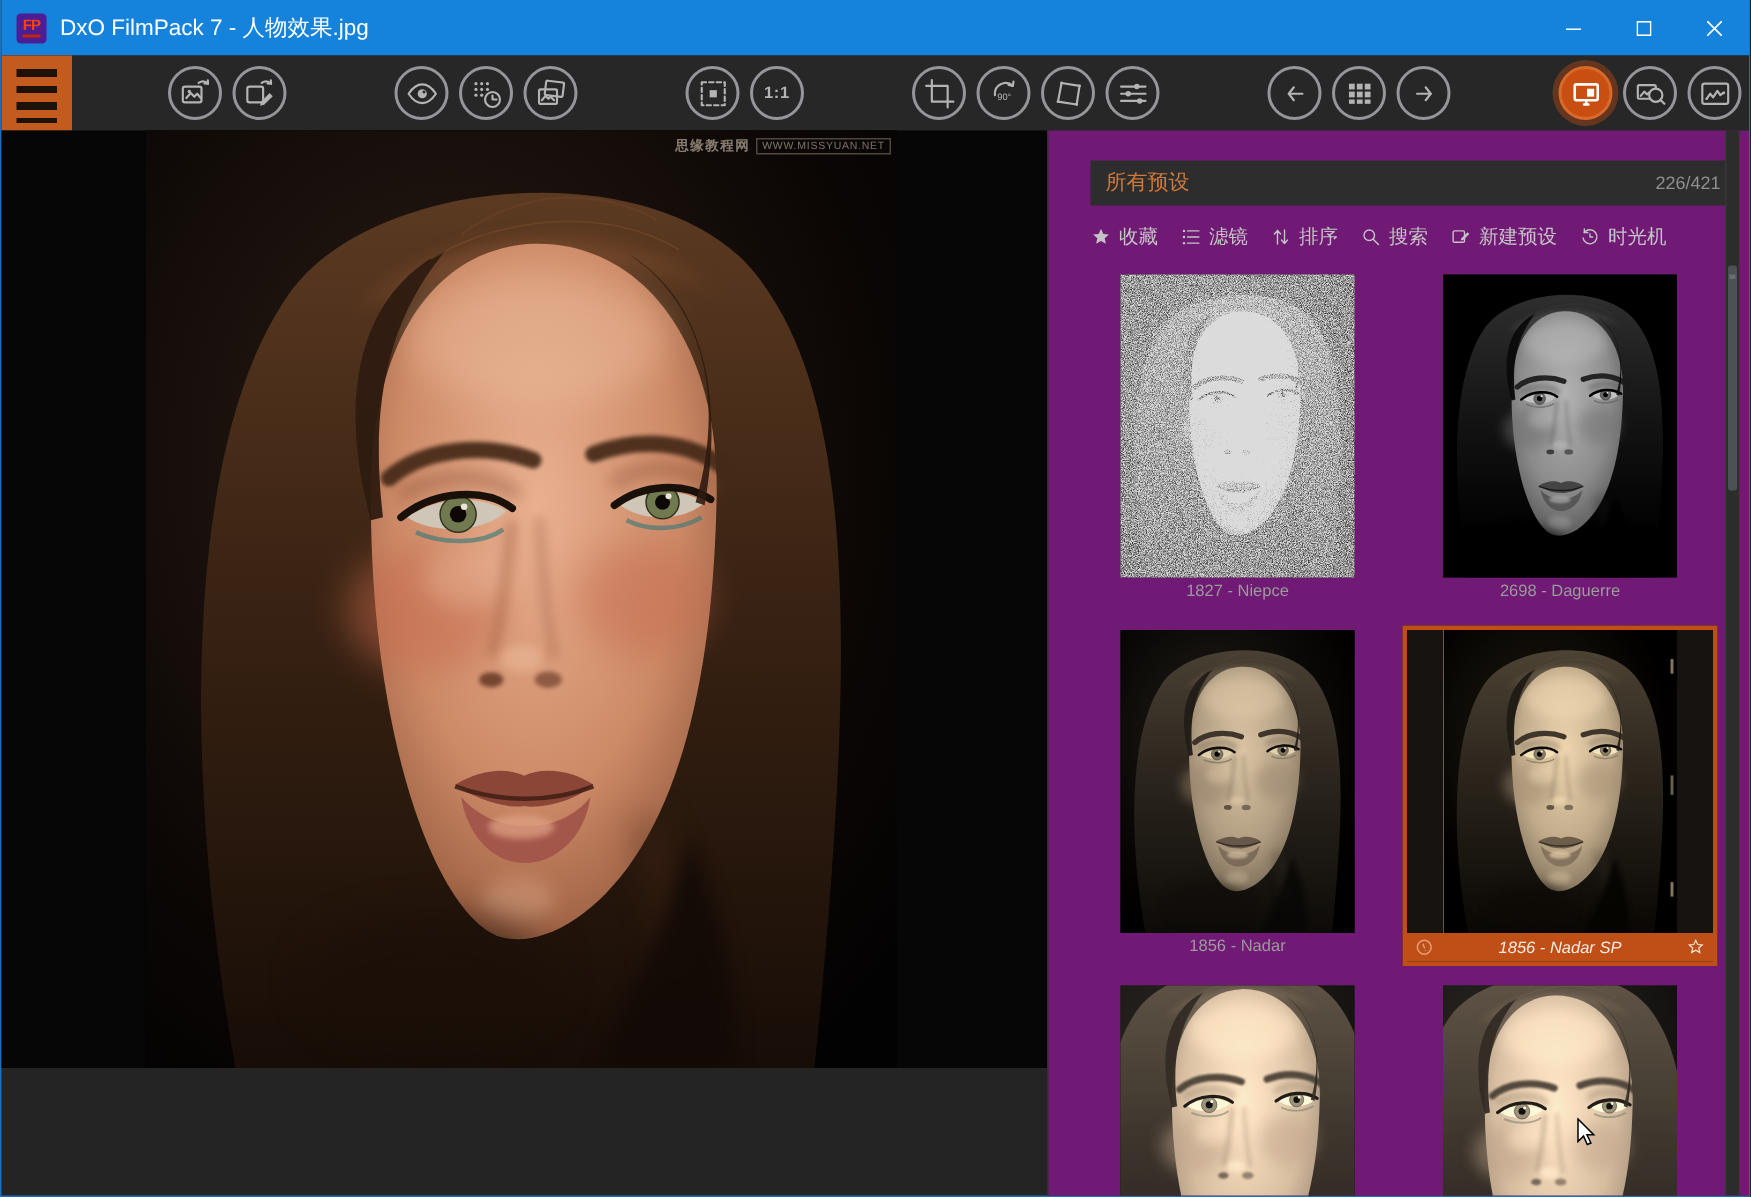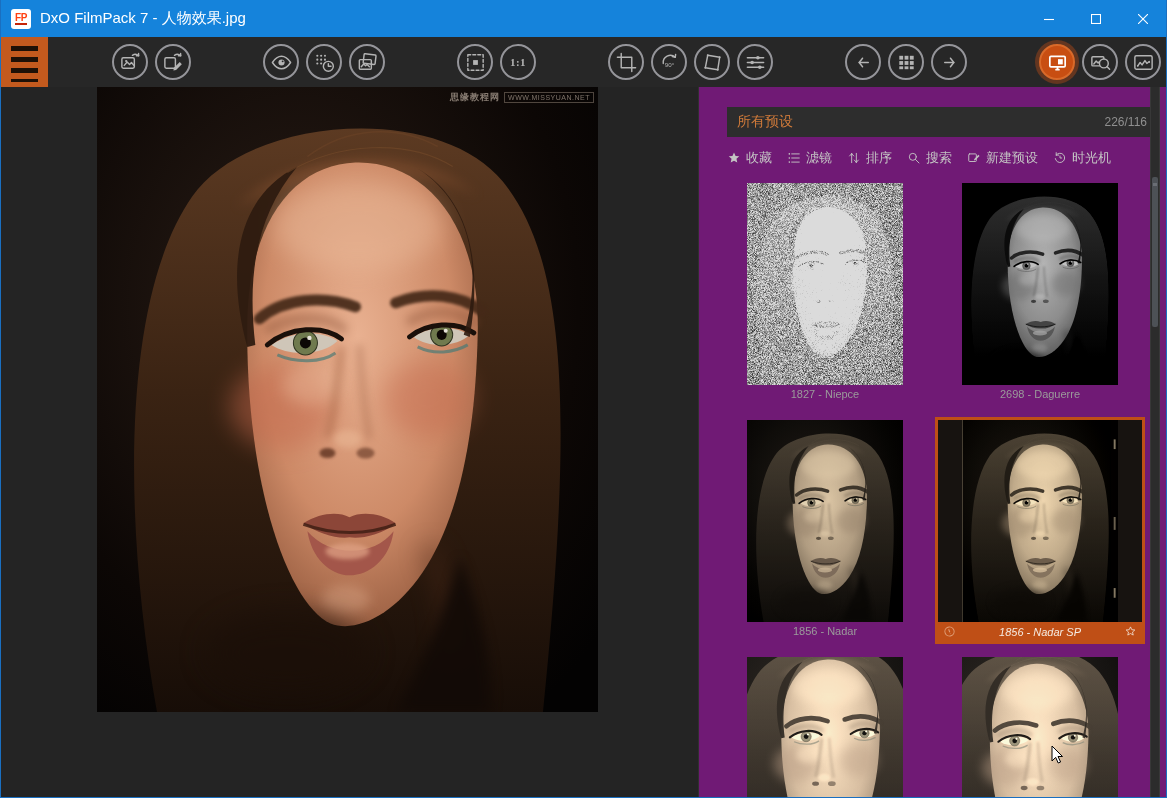--- a/index.html
+++ b/index.html
@@ -8,7 +8,7 @@
 
   
   .titlebar{height:37px;background:#1583db;display:flex;align-items:center;color:#fff;}
-  .app-logo{width:20px;height:20px;margin-left:10px;background:#ffffff;border-radius:3px;display:flex;align-items:center;justify-content:center;flex:0 0 auto;}
+  .app-logo{width:20px;height:20px;margin-left:10px;background:#4c1d95;border-radius:3px;display:flex;align-items:center;justify-content:center;flex:0 0 auto;}
   .app-logo span{color:#ff4010;font-weight:bold;font-size:10px;letter-spacing:-.5px;border-bottom:2px solid #c52408;line-height:11px;}
   .win-title{margin-left:9px;font-size:15px;flex:1;white-space:nowrap;overflow:hidden;}
   .win-controls{display:flex;height:37px;}

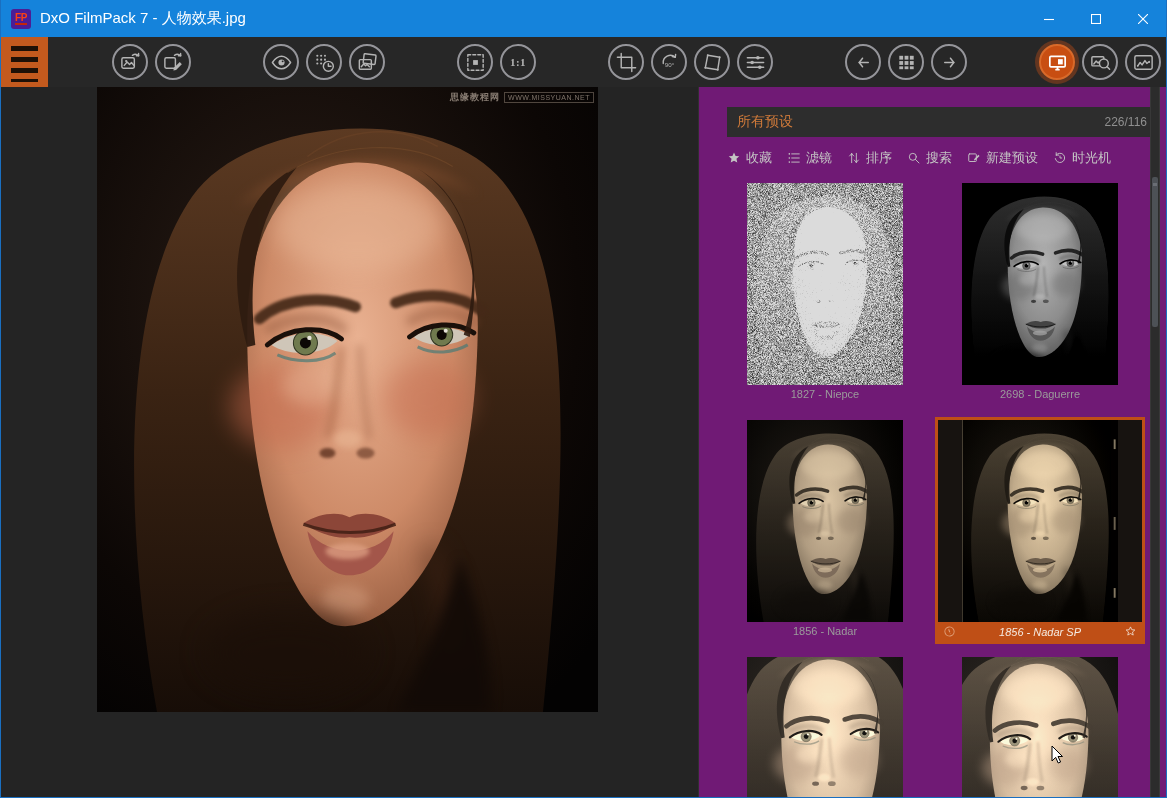--- a/index.html
+++ b/index.html
@@ -27,7 +27,7 @@
   .tb-btn.active{background:#c84e12;border-color:#d96a2a;box-shadow:0 0 0 4px rgba(200,80,20,.38);}
   .tb-btn.active svg{stroke:#ffffff;}
   .tb-btn.active .fillpart{fill:#fff;}
-  .one2one{color:#b4b4b4;font-size:11px;font-weight:bold;letter-spacing:.5px;font-family:Liberation Serif, serif;}
+  .one2one{color:#b4b4b4;font-size:11px;font-weight:bold;letter-spacing:.5px;}
 
   
   .content{display:flex;height:710px;}

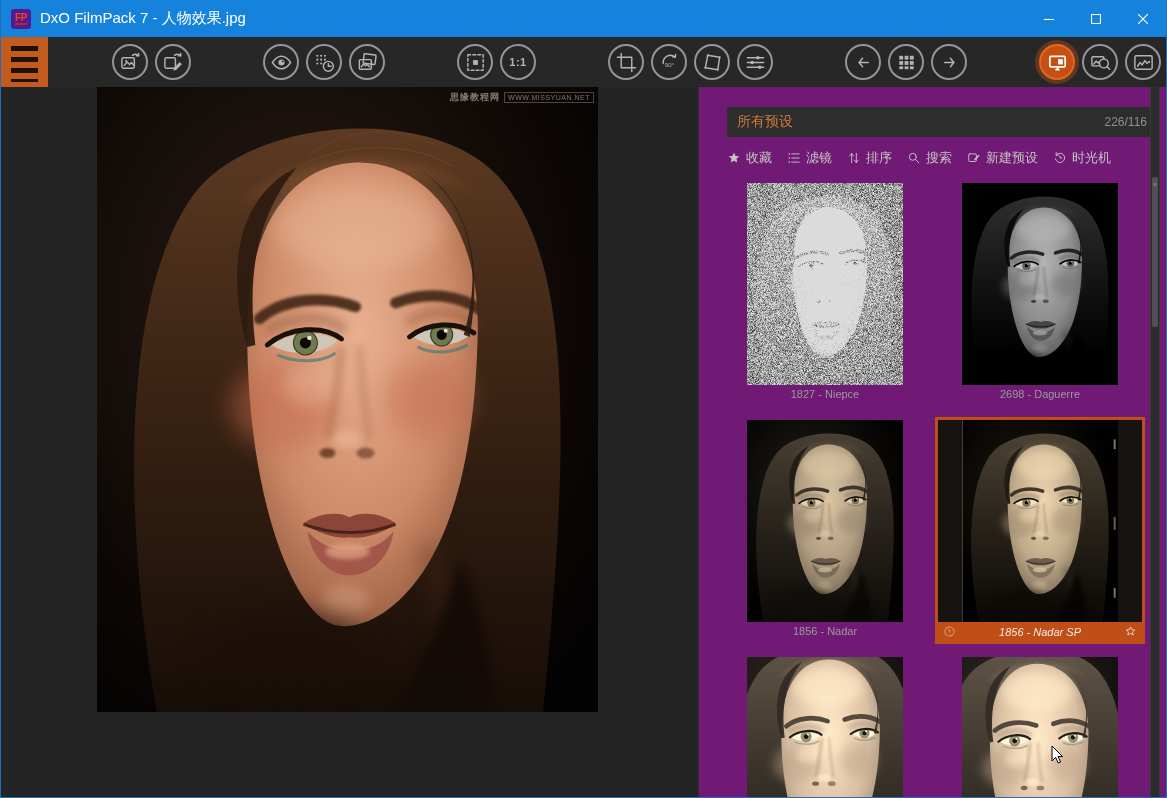--- a/index.html
+++ b/index.html
@@ -31,7 +31,7 @@
 
   
   .content{display:flex;height:710px;}
-  .left-col{width:697px;flex:0 0 auto;display:flex;}
+  .left-col{width:697px;flex:0 0 auto;display:flex;flex-direction:column;}
   .viewer{height:625px;background:#060606;position:relative;}
   .photo{position:absolute;left:96px;top:0;width:501px;height:625px;background:#000;}
   .photo svg{width:100%;height:100%;display:block;}

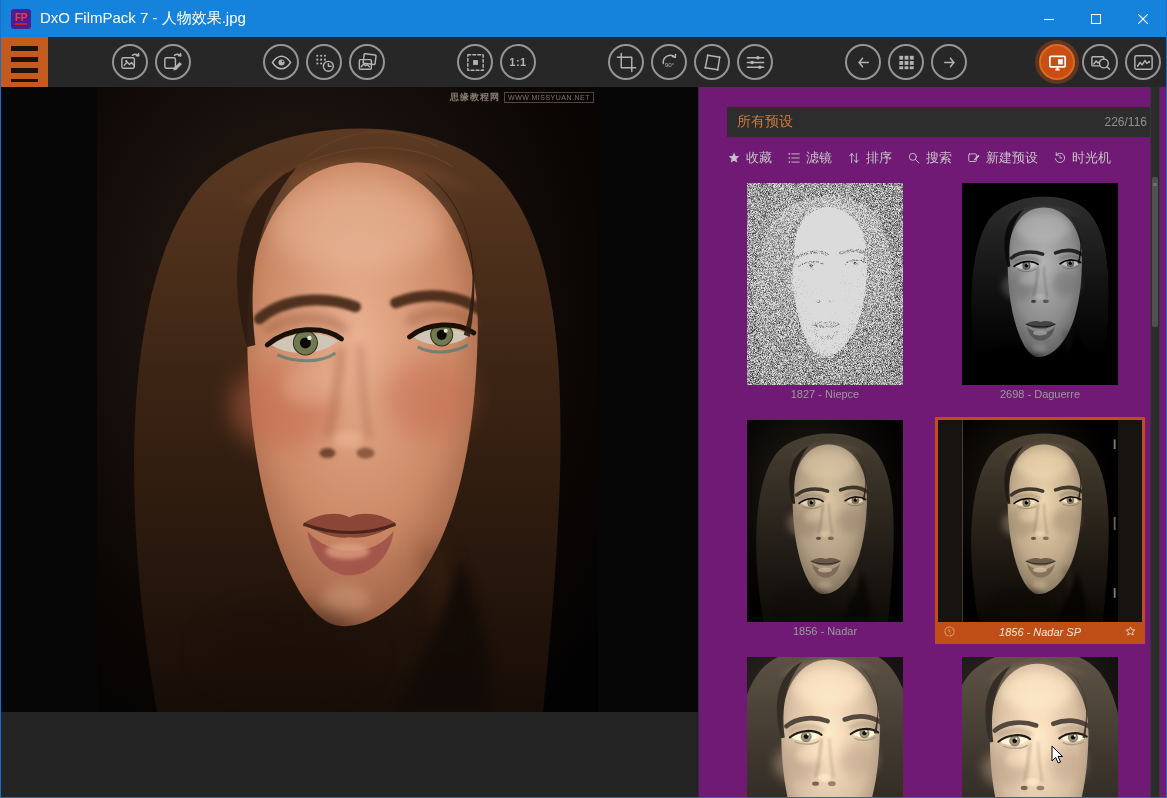--- a/index.html
+++ b/index.html
@@ -365,7 +365,7 @@
     <div class="panel">
       <div class="panel-header">
         <span class="panel-title">所有预设</span>
-        <span class="panel-count">226/116</span>
+        <span class="panel-count">226/421</span>
       </div>
 
       <div class="panel-actions">

